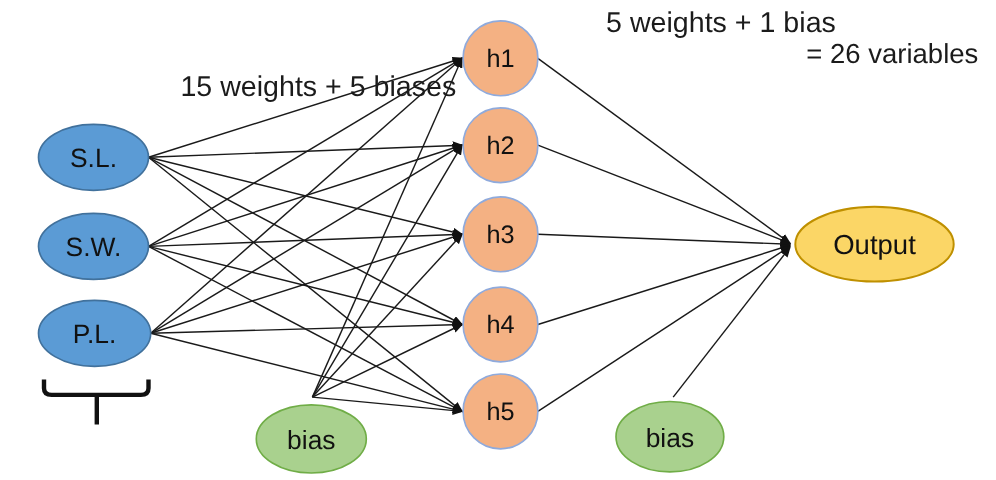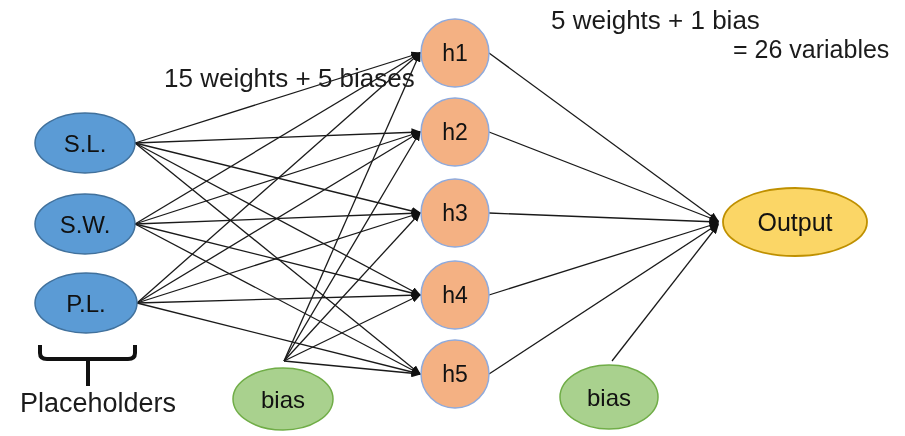--- a/index.html
+++ b/index.html
@@ -131,7 +131,6 @@
 
   <div class="annotation" style="left:733px; top:8px; font-size:25px;margin-top:28px;">= 26 variables</div>
 
-  <div class="annotation" style="left:20px; top:389px; font-size:27px;">Placeholders</div>
 
 </div>
 

